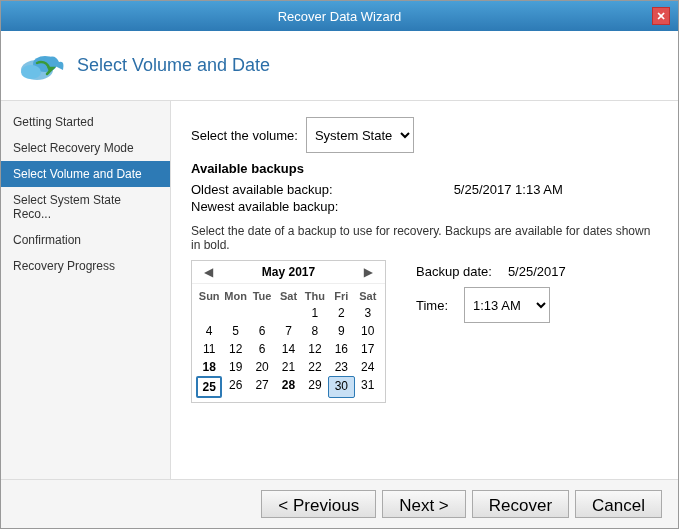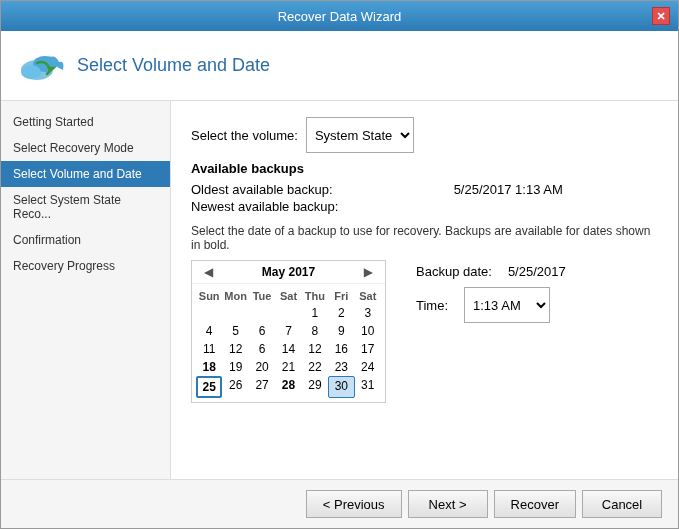--- a/index.html
+++ b/index.html
@@ -248,7 +248,7 @@
 
     .btn {
       padding: 5px 16px;
-      font-size: 13px;
+      font-size: 17px;
       border: 1px solid #aaa;
       background: linear-gradient(to bottom, #f8f8f8, #e0e0e0);
       cursor: pointer;

